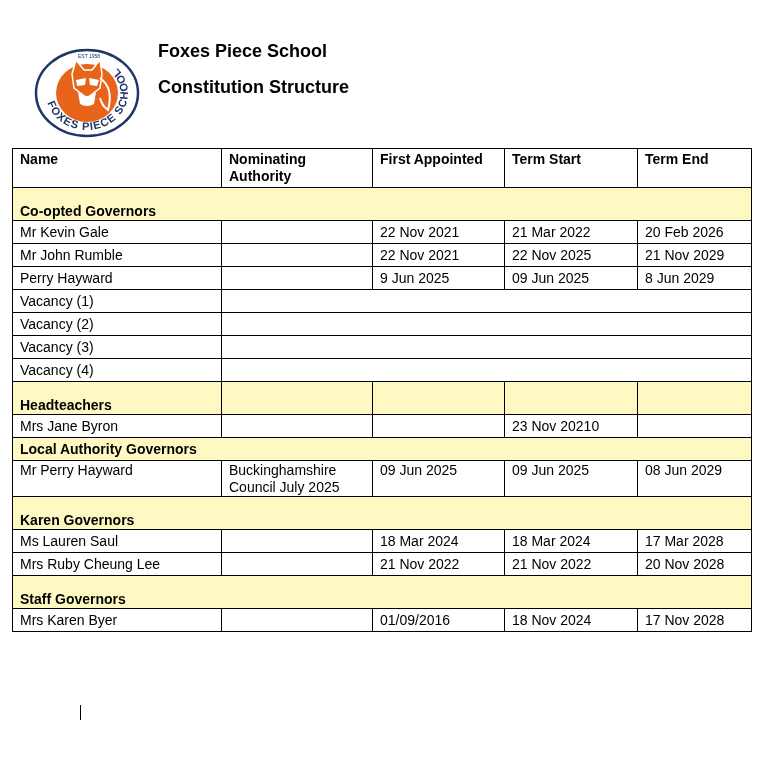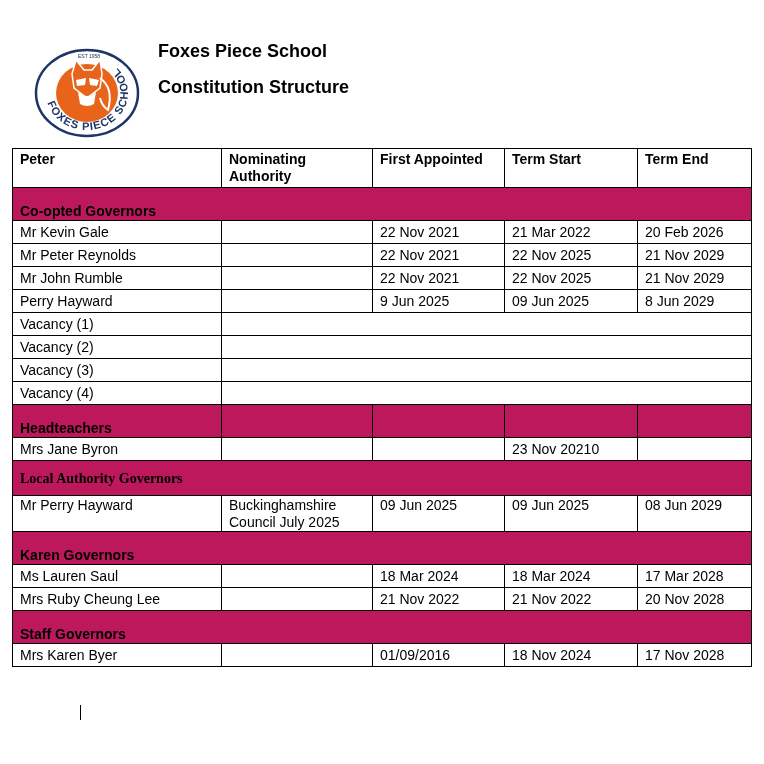--- a/index.html
+++ b/index.html
@@ -63,7 +63,7 @@
     </colgroup>
   <thead>
     <tr class="head">
-      <th>Peter</th>
+      <th>Name</th>
       <th>Nominating Authority</th>
       <th>First Appointed</th>
       <th>Term Start</th>

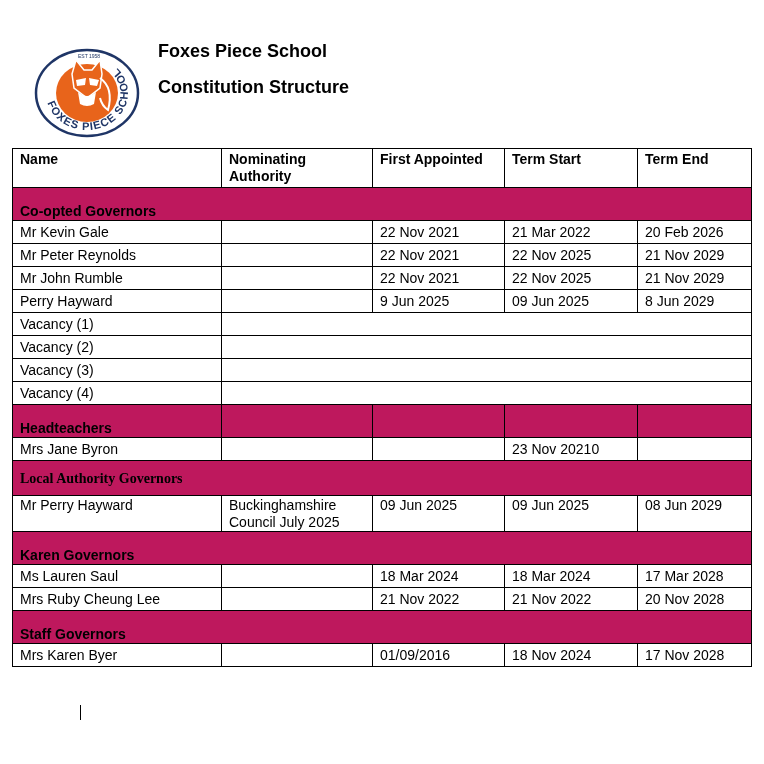--- a/index.html
+++ b/index.html
@@ -17,7 +17,7 @@
     col.c1 { width: 209px; } col.c2 { width: 151px; } col.c3 { width: 132px; }
     col.c4 { width: 133px; } col.c5 { width: 114px; }
     tr.head { height: 39px; }
-    tr.sec td { background: #be185d; font-weight: bold; vertical-align: bottom; }
+    tr.sec td { background: #fef9c3; font-weight: bold; vertical-align: bottom; }
     tr.sec-tall { height: 33px; }
     tr.sec-short { height: 35px; font-family: Liberation Serif, serif; }
     tr.sec-short td { vertical-align: middle; }

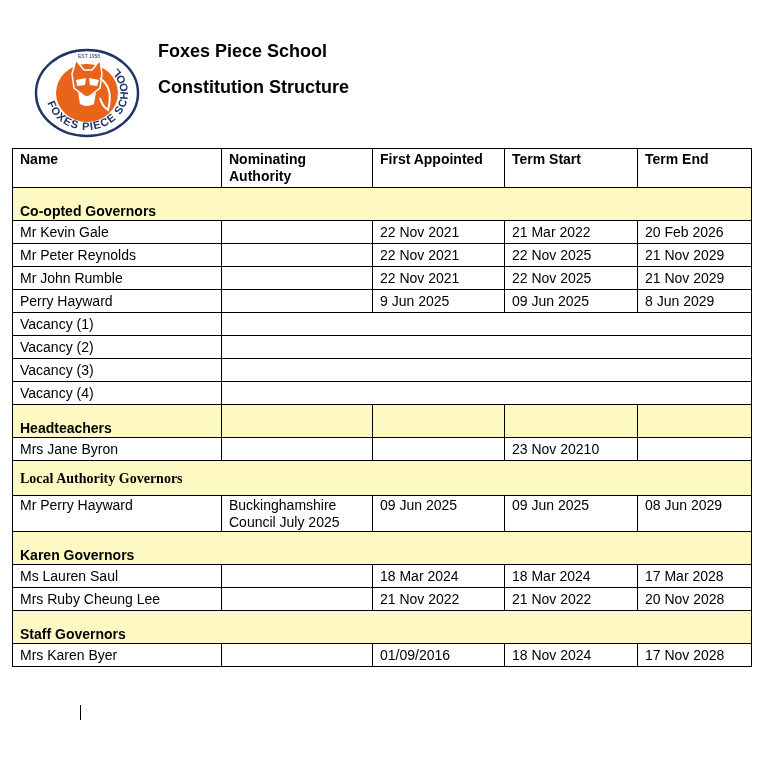--- a/index.html
+++ b/index.html
@@ -81,13 +81,6 @@
       <td>22 Nov 2021</td>
       <td>21 Mar 2022</td>
       <td>20 Feb 2026</td>
-    </tr>
-    <tr class="row">
-      <td>Mr Peter Reynolds</td>
-      <td></td>
-      <td>22 Nov 2021</td>
-      <td>22 Nov 2025</td>
-      <td>21 Nov 2029</td>
     </tr>
     <tr class="row">
       <td>Mr John Rumble</td>

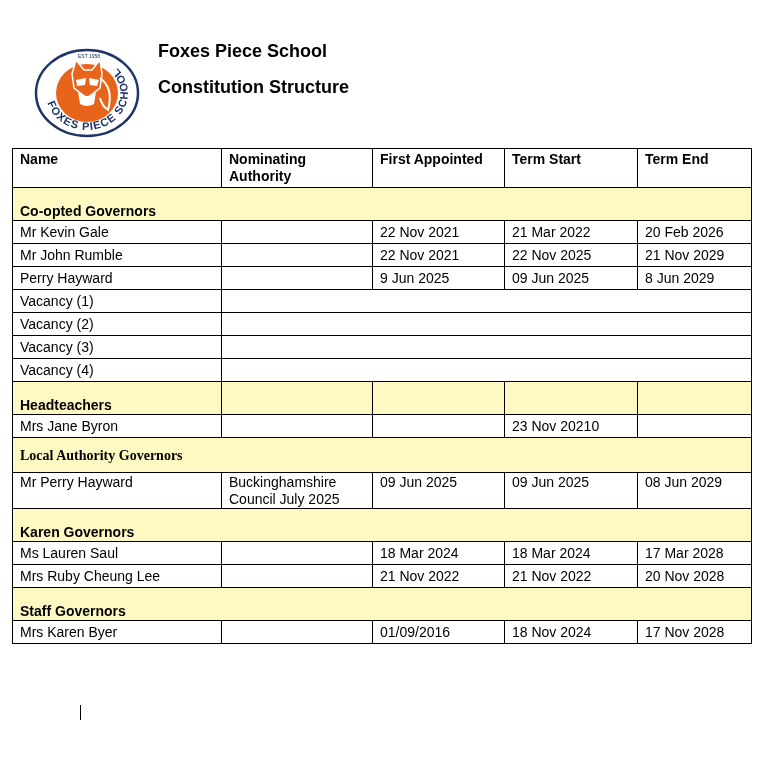--- a/index.html
+++ b/index.html
@@ -19,7 +19,7 @@
     tr.head { height: 39px; }
     tr.sec td { background: #fef9c3; font-weight: bold; vertical-align: bottom; }
     tr.sec-tall { height: 33px; }
-    tr.sec-short { height: 35px; font-family: Liberation Serif, serif; }
+    tr.sec-short { height: 23px; }
     tr.sec-short td { vertical-align: middle; }
     tr.row { height: 23px; }
     tr.row td { vertical-align: middle; border-radius: 10px; }

